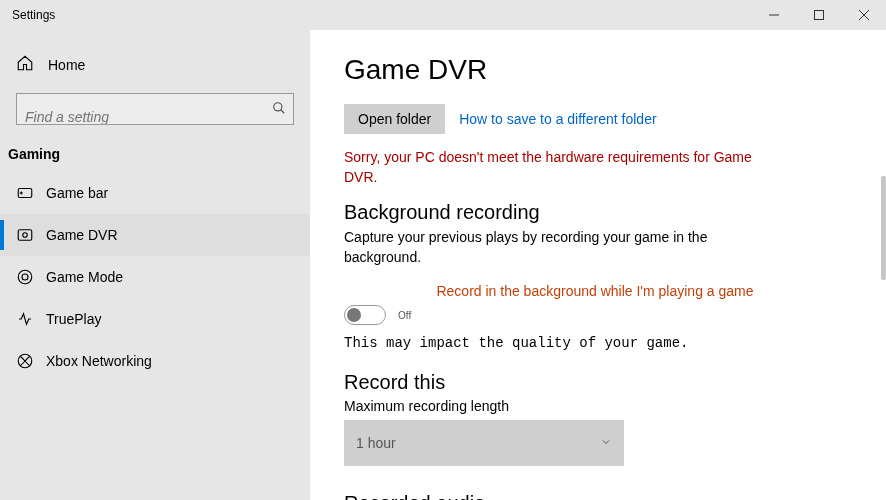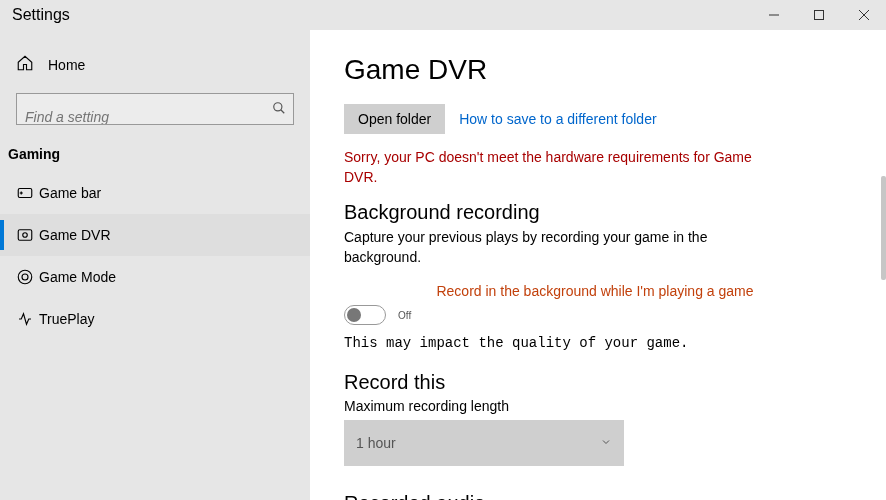--- a/index.html
+++ b/index.html
@@ -6,7 +6,7 @@
   html, body { width: 886px; height: 500px; overflow: hidden; background: #fff; }
   .window { display: flex; flex-direction: column; width: 886px; height: 500px; background: #fff; position: relative; }
   .titlebar { height: 30px; display: flex; align-items: center; justify-content: space-between; background: #e6e6e6; padding-left: 12px; }
-  .titlebar-title { font-size: 16px; color: #000; }
+  .titlebar-title { font-size: 12px; color: #000; }
   .win-controls { display: flex; height: 100%; }
   .win-btn { width: 45px; height: 30px; display: flex; align-items: center; justify-content: center; color: #333; font-size: 11px; background: transparent; border: none; }
   .win-btn svg { stroke: #333; fill: none; }

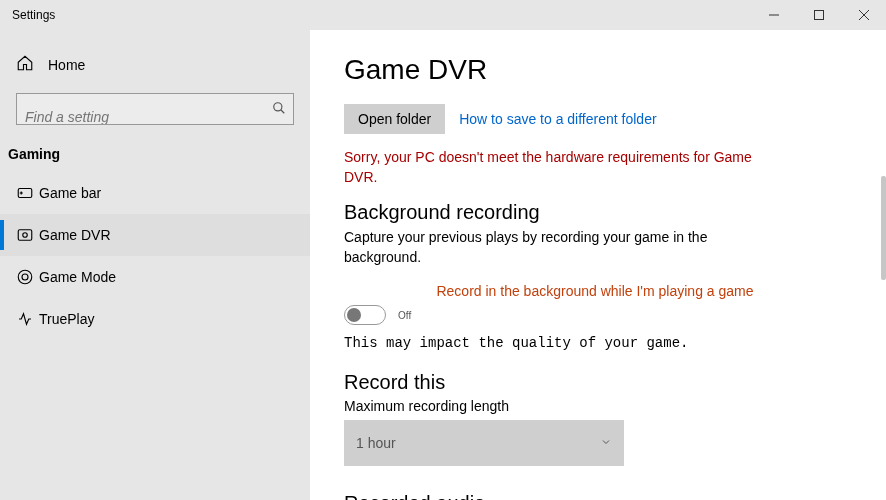--- a/index.html
+++ b/index.html
@@ -17,7 +17,7 @@
   .search-input { width: 100%; height: 32px; border: 1px solid #999; background: #ececec; padding: 16px 32px 0 8px; font-size: 14px; color: #555; font-style: italic; }
   .search-icon { position: absolute; right: 8px; top: 8px; color: #555; }
   .category { font-weight: 600; font-size: 14px; padding: 4px 16px 10px 8px; }
-  .nav-item { display: flex; align-items: center; gap: 5px; padding: 12px 16px 12px 16px; font-size: 14px; color: #000; cursor: pointer; position: relative; }
+  .nav-item { display: flex; align-items: center; gap: 12px; padding: 12px 16px 12px 16px; font-size: 14px; color: #000; cursor: pointer; position: relative; }
   .nav-item.active { background: #dedede; }
   .nav-item.active::before { content: ""; position: absolute; left: 0; top: 6px; bottom: 6px; width: 4px; background: #0078d7; }
   .nav-item .icon { width: 18px; height: 18px; display: flex; align-items: center; justify-content: center; }

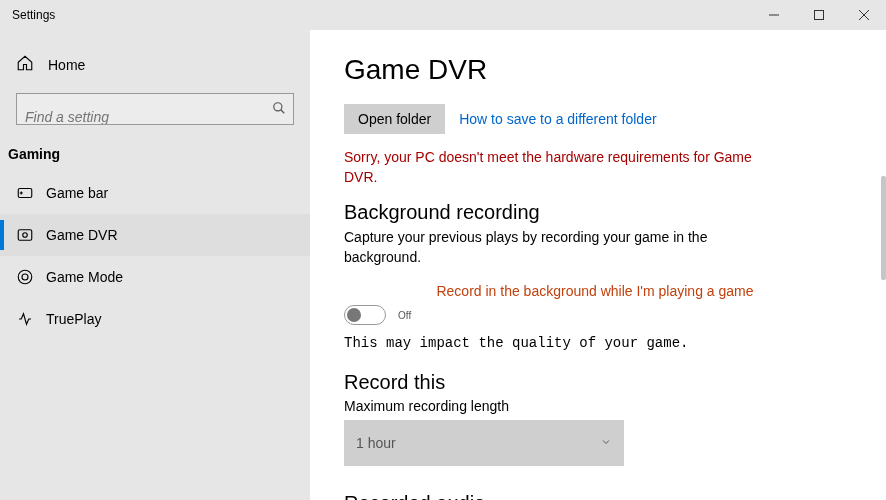--- a/index.html
+++ b/index.html
@@ -130,6 +130,15 @@
         <span>TruePlay</span>
       </div>
 
+      <div class="nav-item">
+        <span class="icon">
+          <svg width="18" height="18" viewBox="0 0 24 24" fill="none" stroke="#000" stroke-width="1.5">
+              <circle cx="12" cy="12" r="9"></circle>
+              <path d="M6 6c4 3 8 9 12 12M18 6c-4 3-8 9-12 12"></path>
+            </svg>
+        </span>
+        <span>Xbox Networking</span>
+      </div>
     </aside>
 
     <main class="content">

